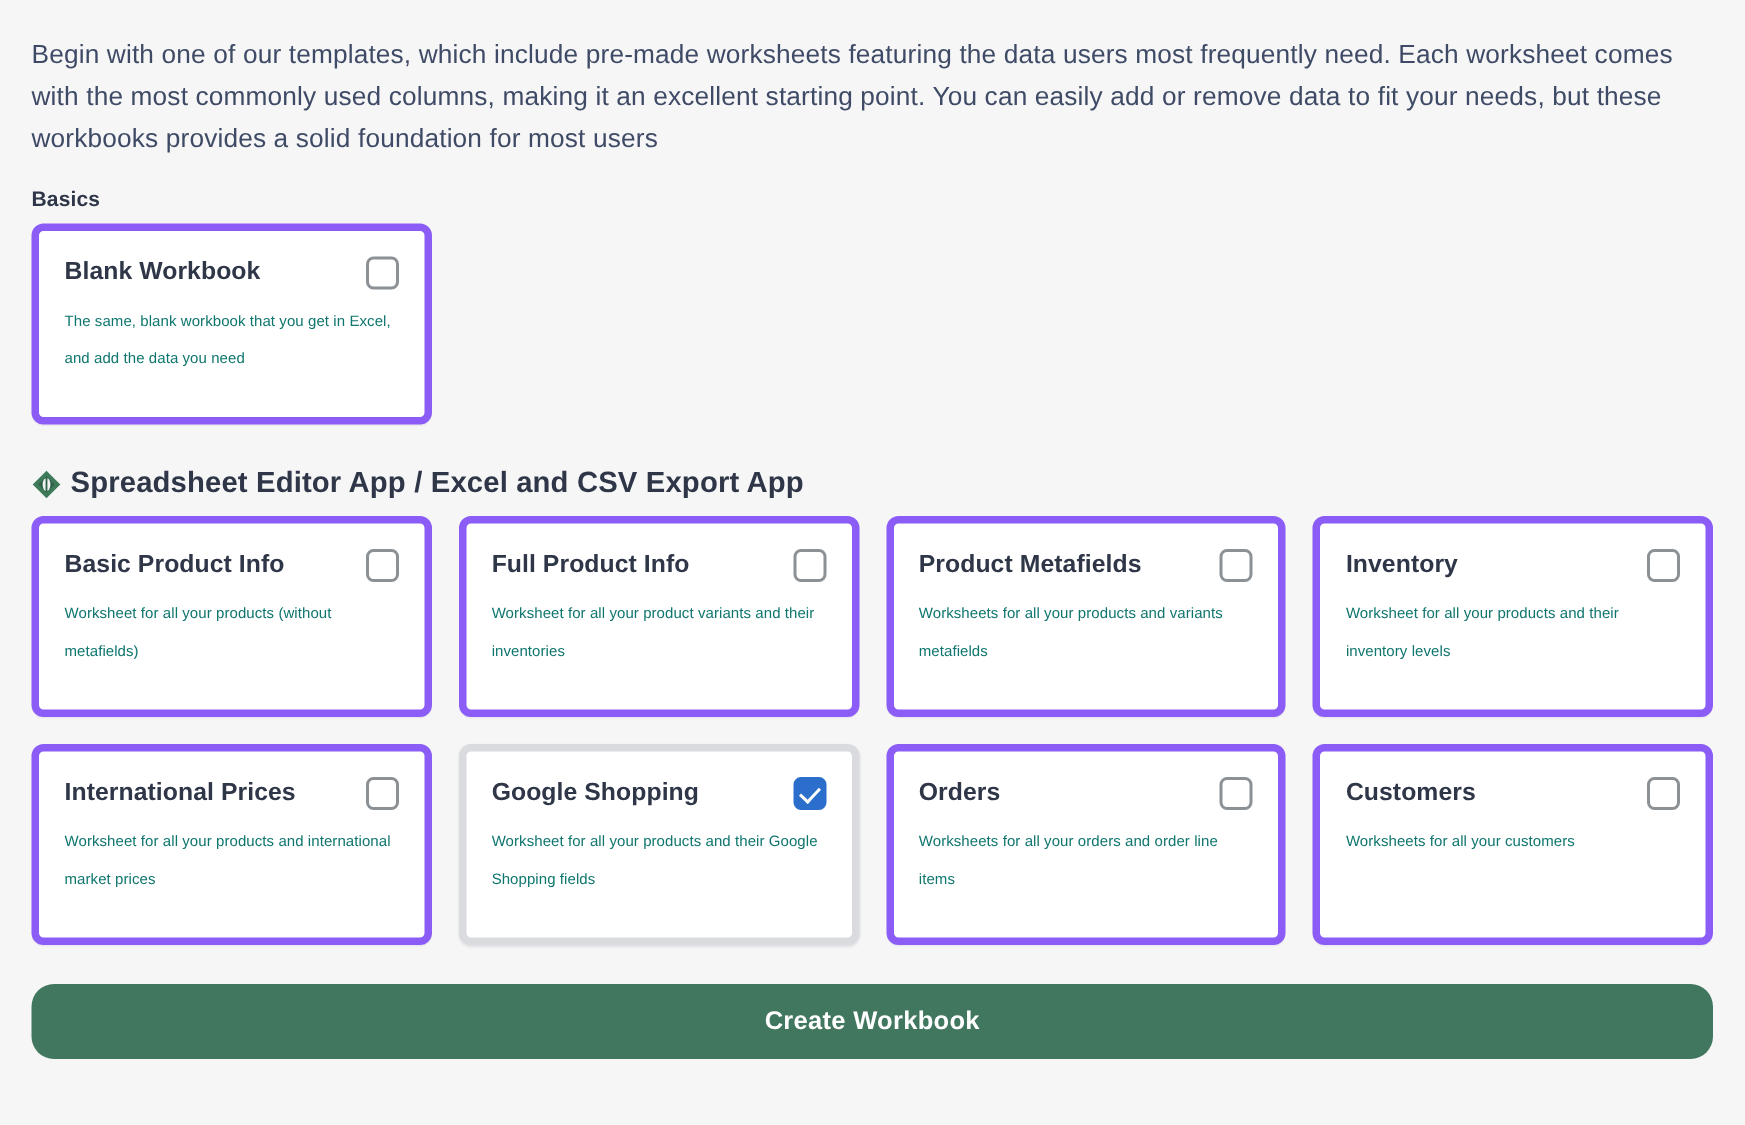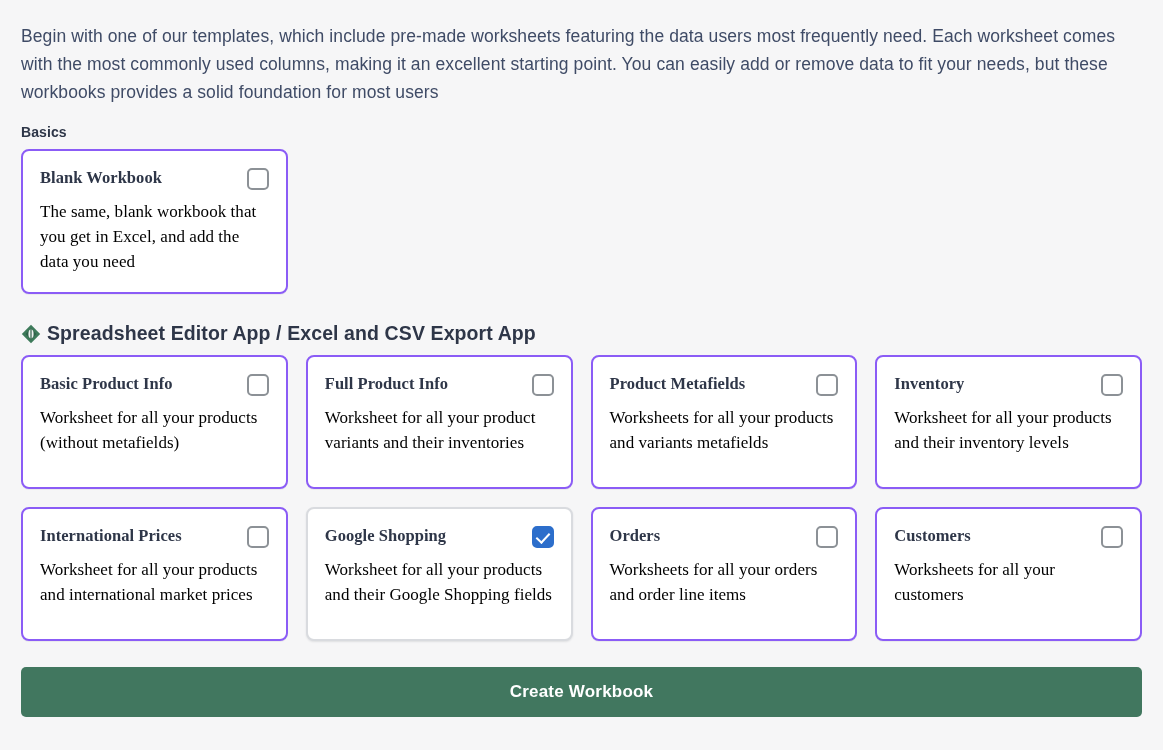--- a/index.html
+++ b/index.html
@@ -67,12 +67,11 @@
 
   .card {
     background: #ffffff;
-    border: 2px solid #8b5cf6;
+    border: 5px solid #8b5cf6;
     border-radius: 8px;
     padding: 16px 17px 18px 17px;
     min-height: 134px;
     box-shadow: 0 1px 0 rgba(22,29,37,0.05);
-    font-family: Liberation Serif, serif;
   }
   .card.selected {
     border-color: #d9dbdf;

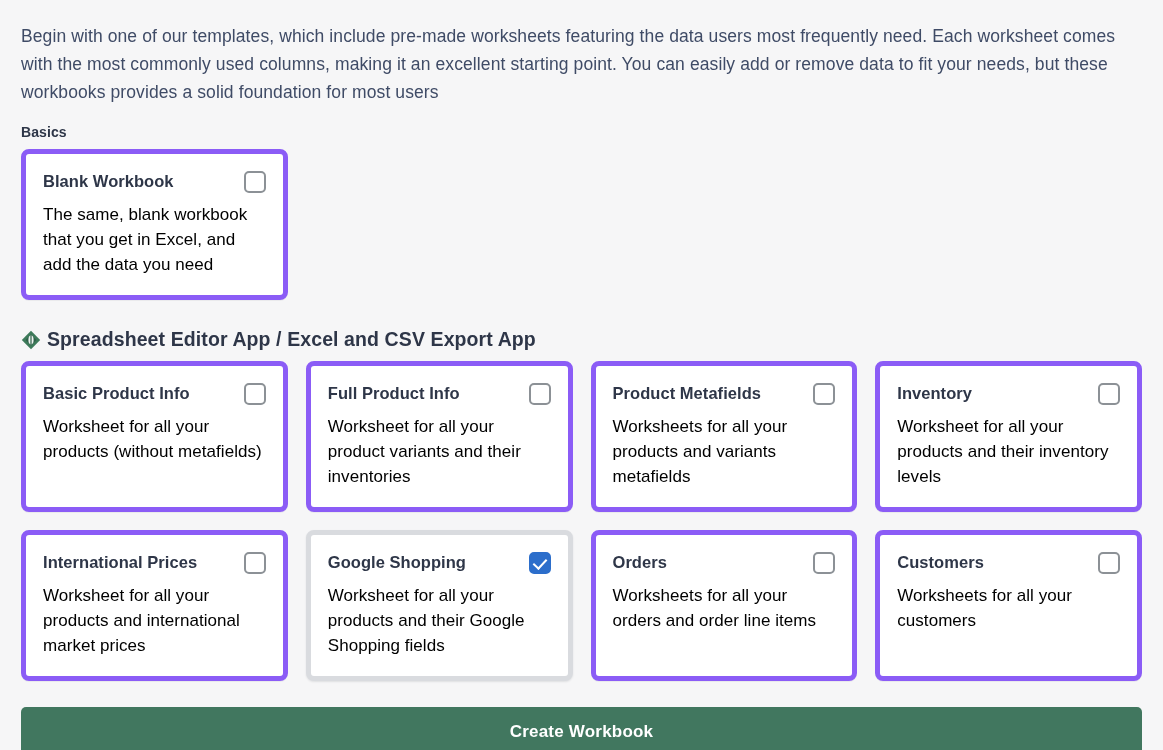--- a/index.html
+++ b/index.html
@@ -118,9 +118,9 @@
   }
   .card-desc {
     margin-top: 9px;
-    font-size: 17px;
+    font-size: 10px;
     line-height: 25px;
-    color: #000000;
+    color: #0f766e;
     letter-spacing: 0.05px;
   }
 

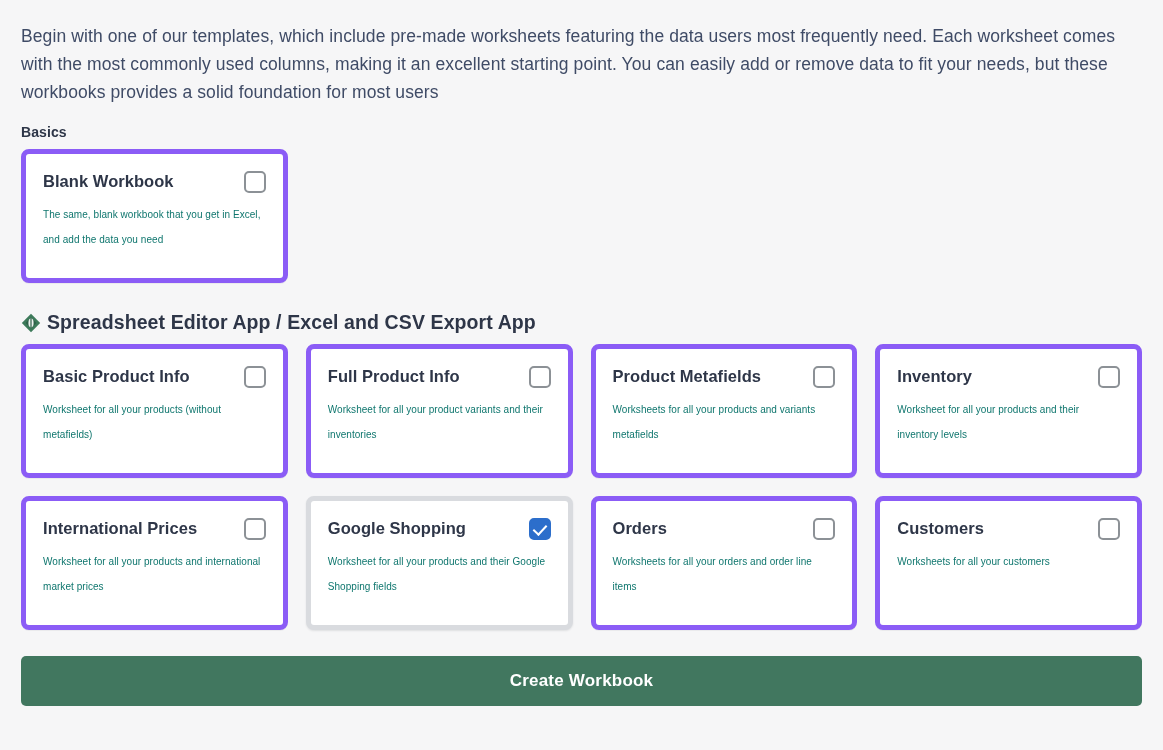--- a/index.html
+++ b/index.html
@@ -141,7 +141,7 @@
     display: block;
     width: 100%;
     border: none;
-    border-radius: 5px;
+    border-radius: 15px;
     background: #41775f;
     color: #ffffff;
     font-family: "Liberation Sans", sans-serif;

